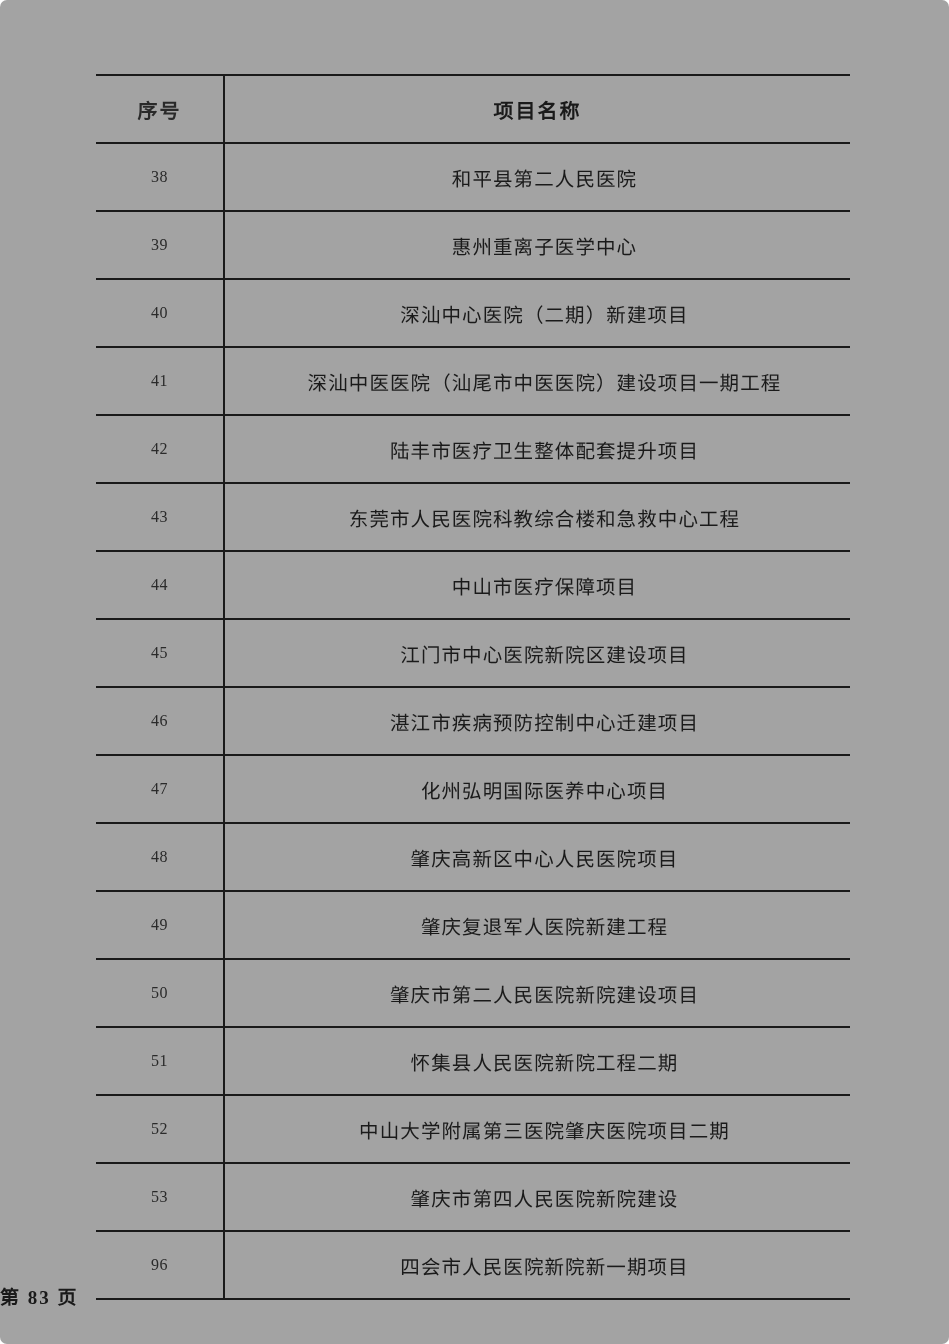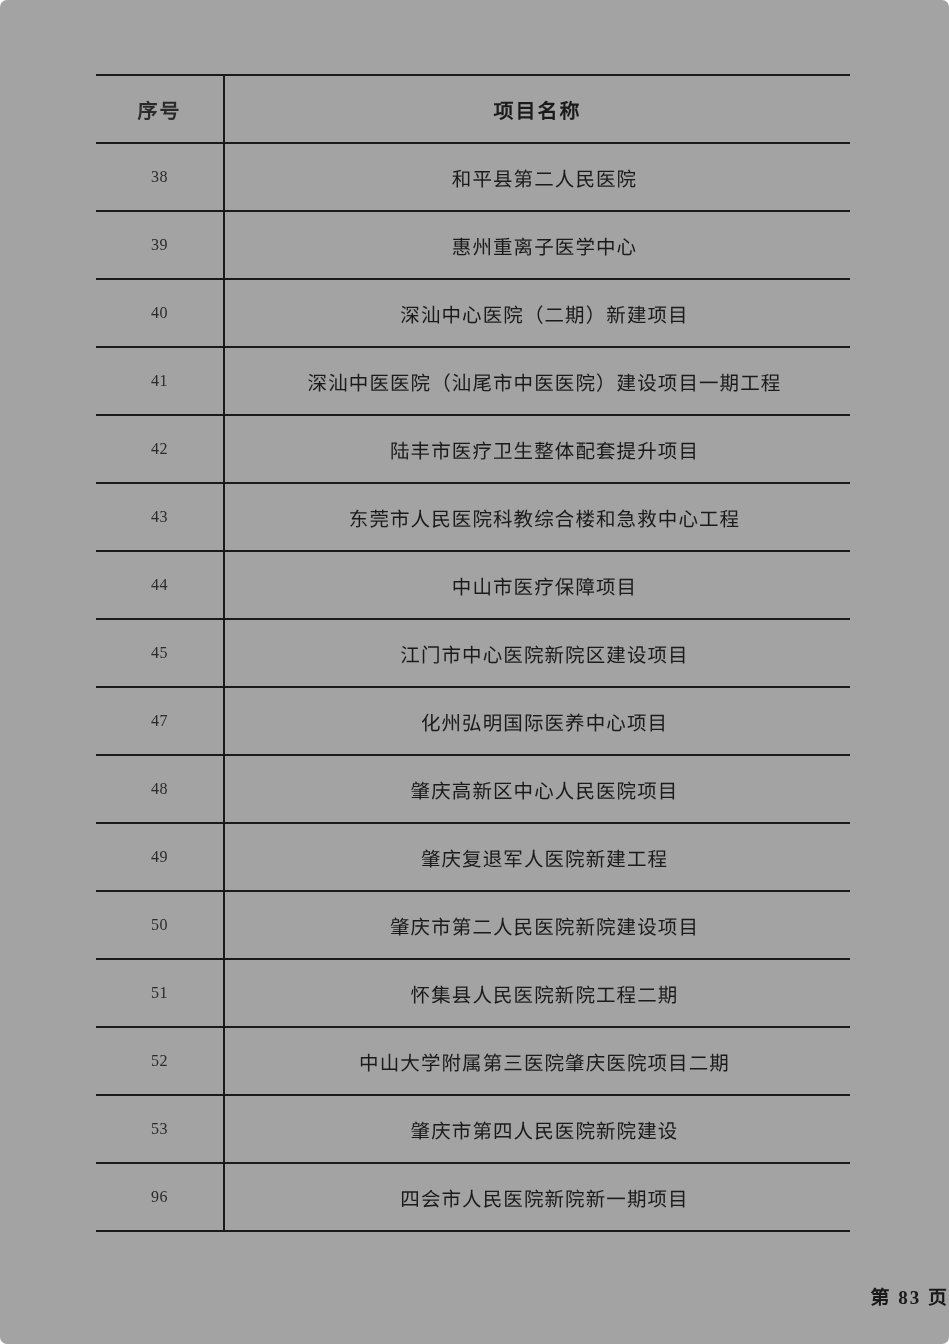--- a/index.html
+++ b/index.html
@@ -148,6 +148,10 @@
           <td class="cell-name">江门市中心医院新院区建设项目</td>
         </tr>
         <tr>
+          <td class="cell-seq">46</td>
+          <td class="cell-name">湛江市疾病预防控制中心迁建项目</td>
+        </tr>
+        <tr>
           <td class="cell-seq">47</td>
           <td class="cell-name">化州弘明国际医养中心项目</td>
         </tr>

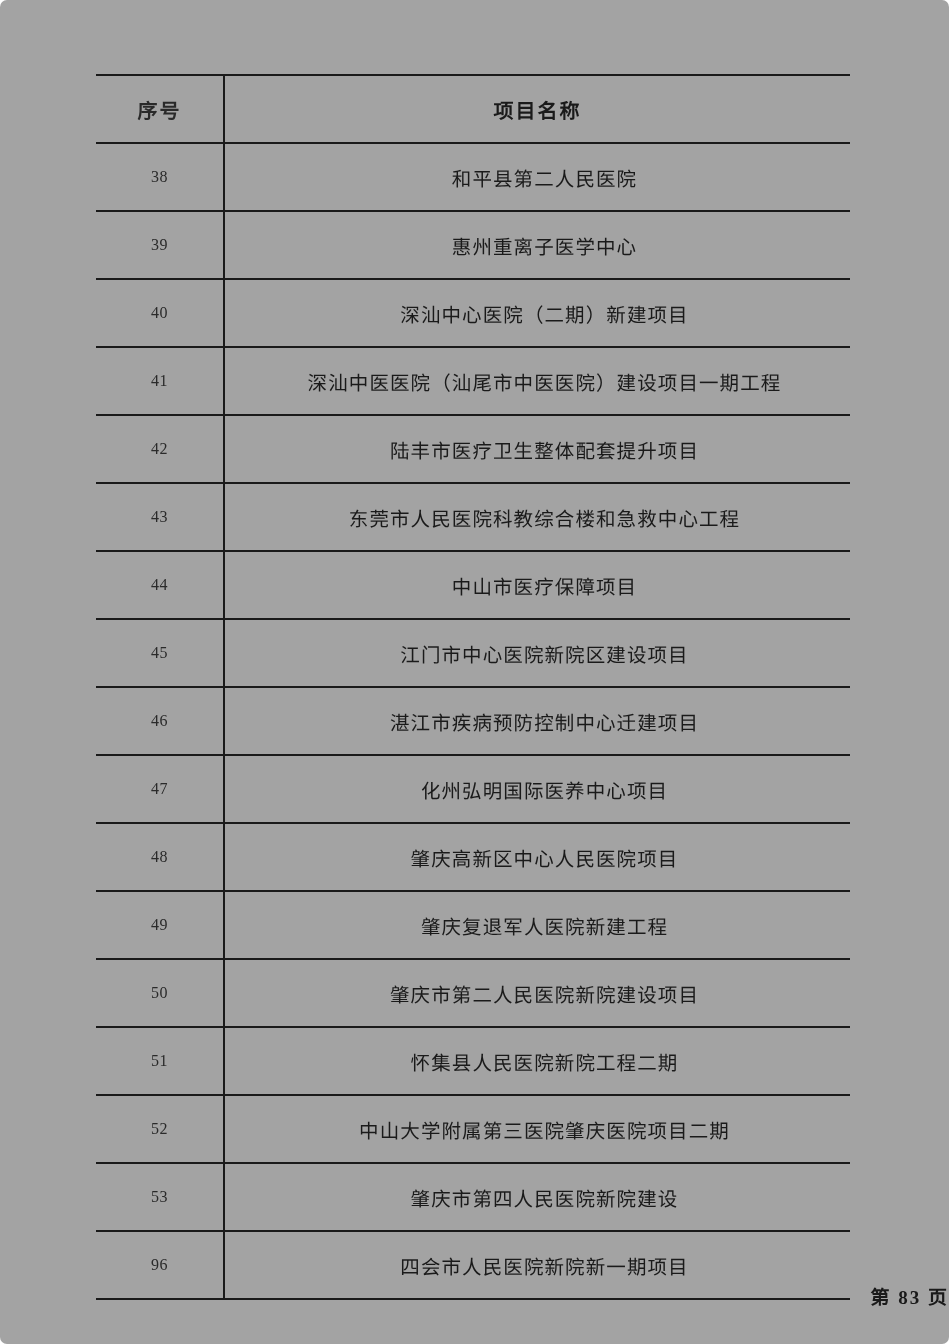--- a/index.html
+++ b/index.html
@@ -93,7 +93,7 @@
     left: 0;
     right: 0;
     top: 1282px;
-    text-align: right;
+    text-align: left;
     font-size: 19px;
     font-weight: bold;
     letter-spacing: 2px;

